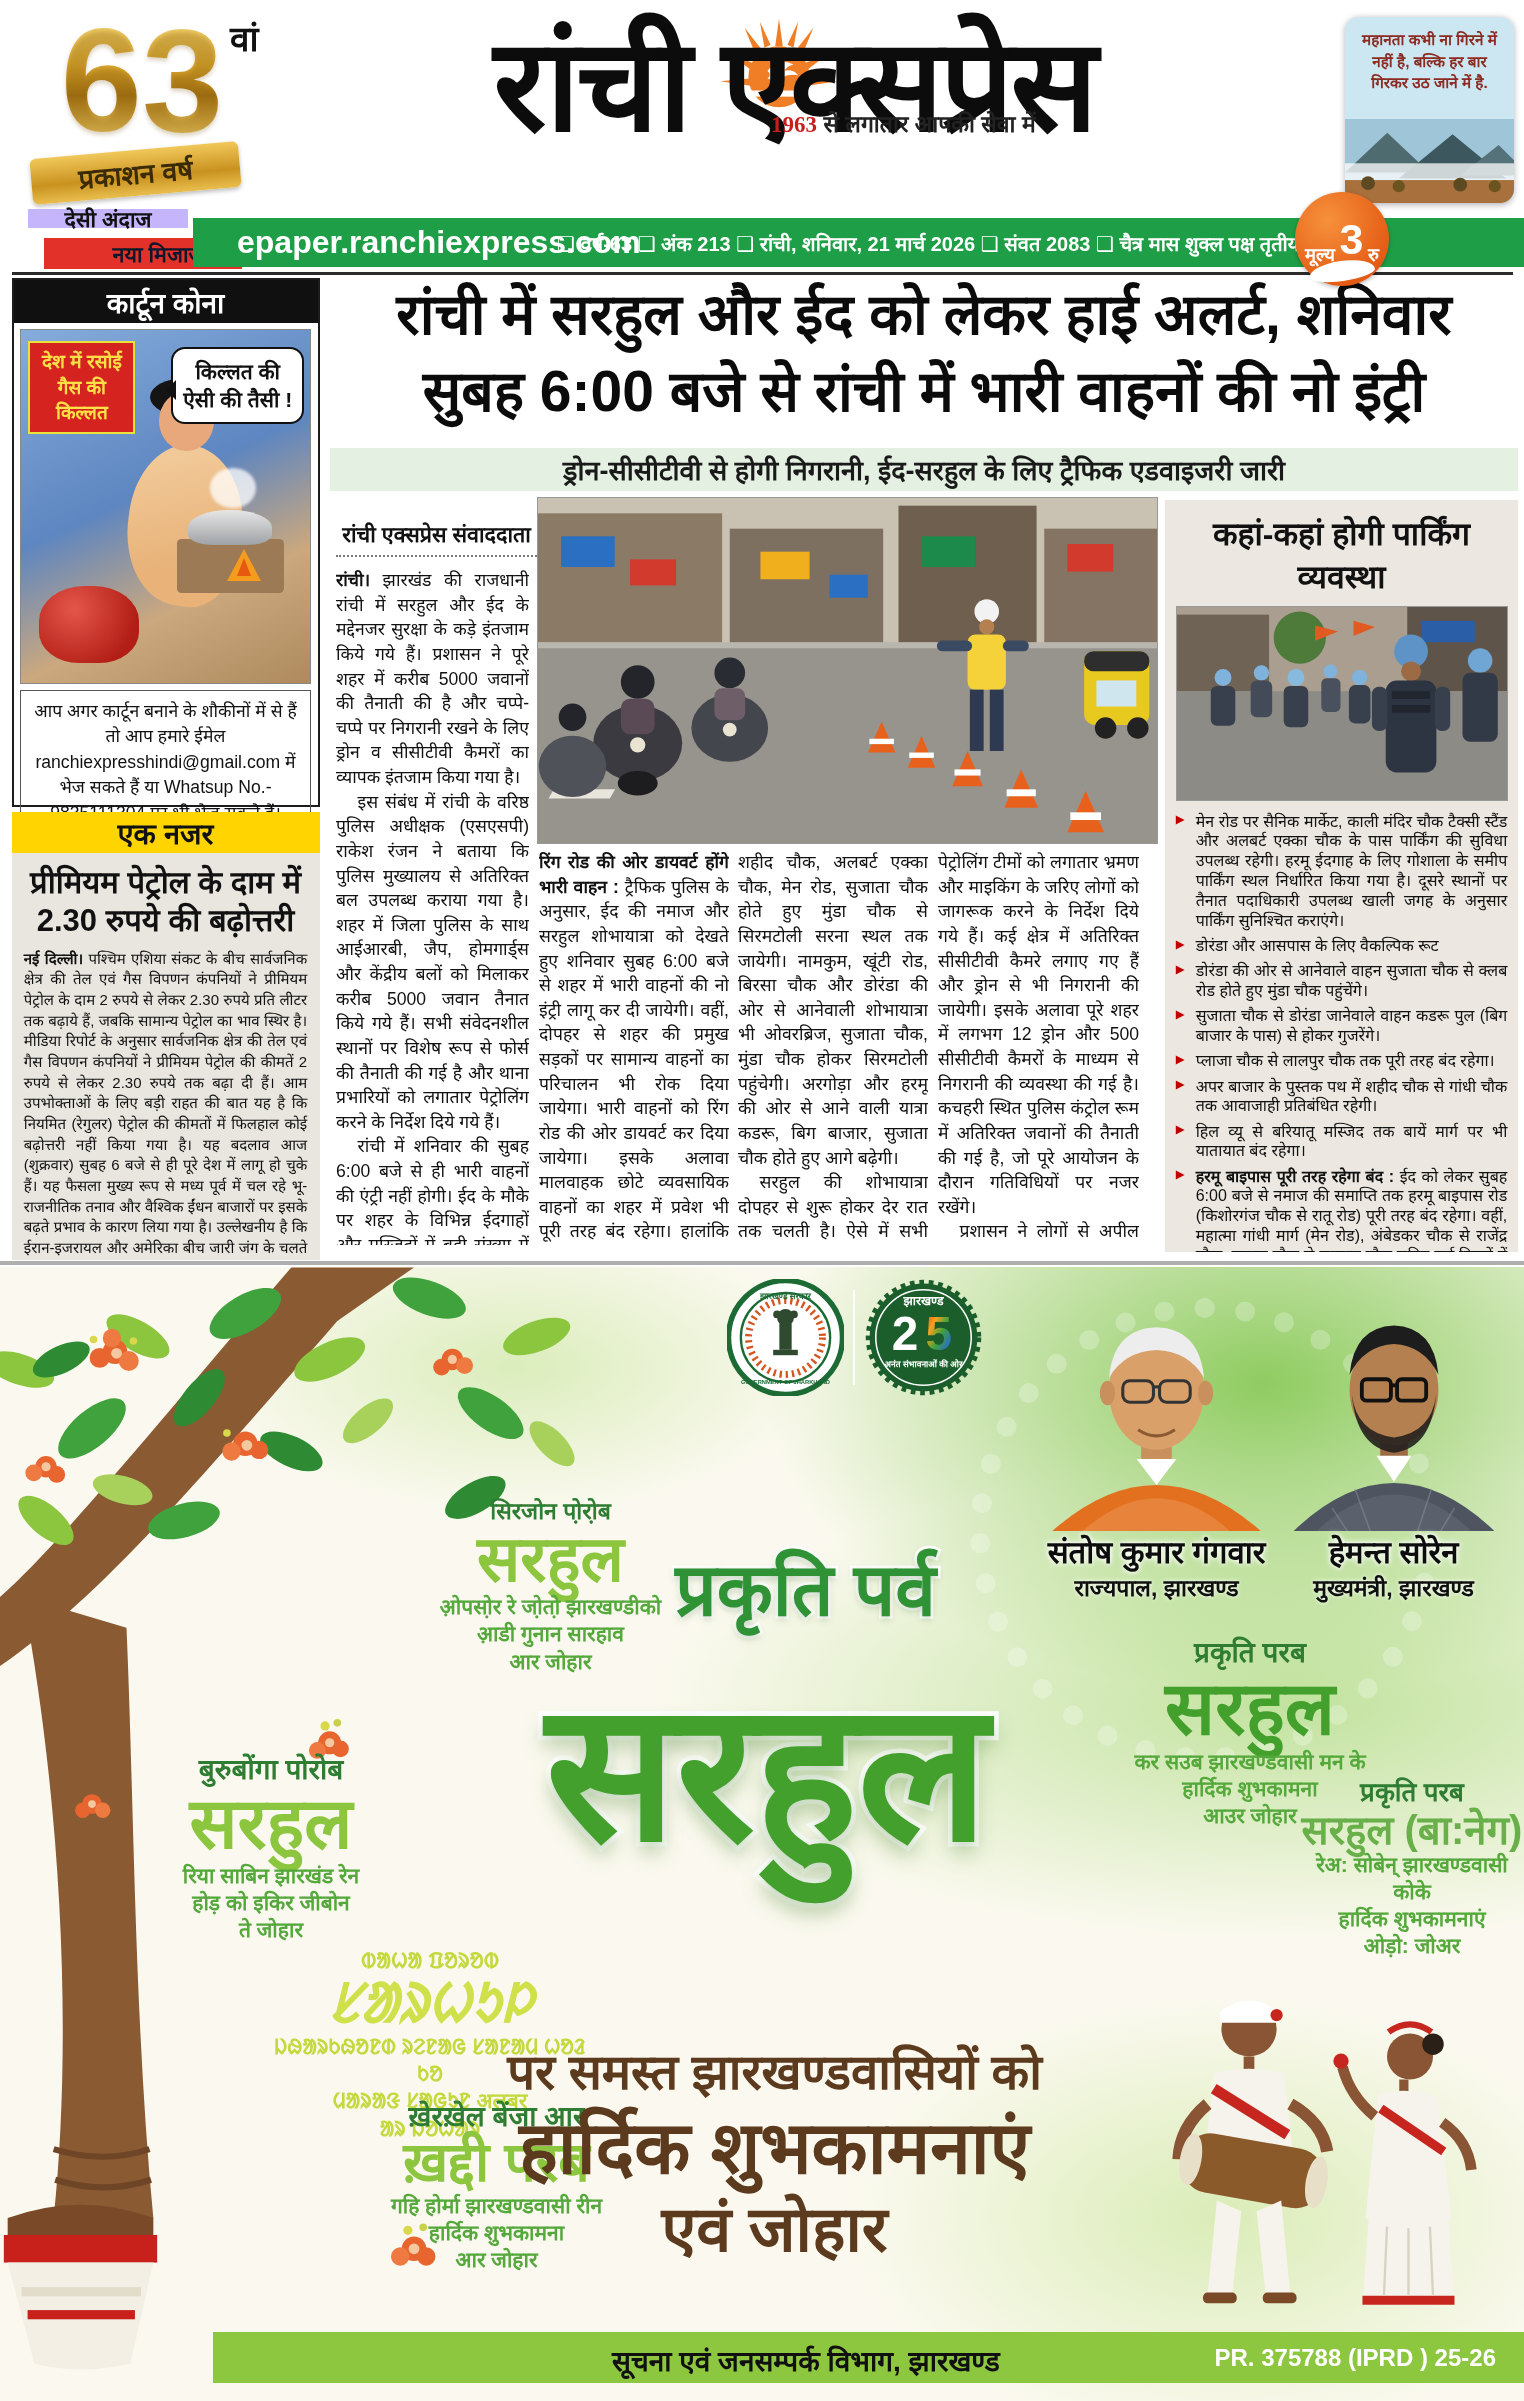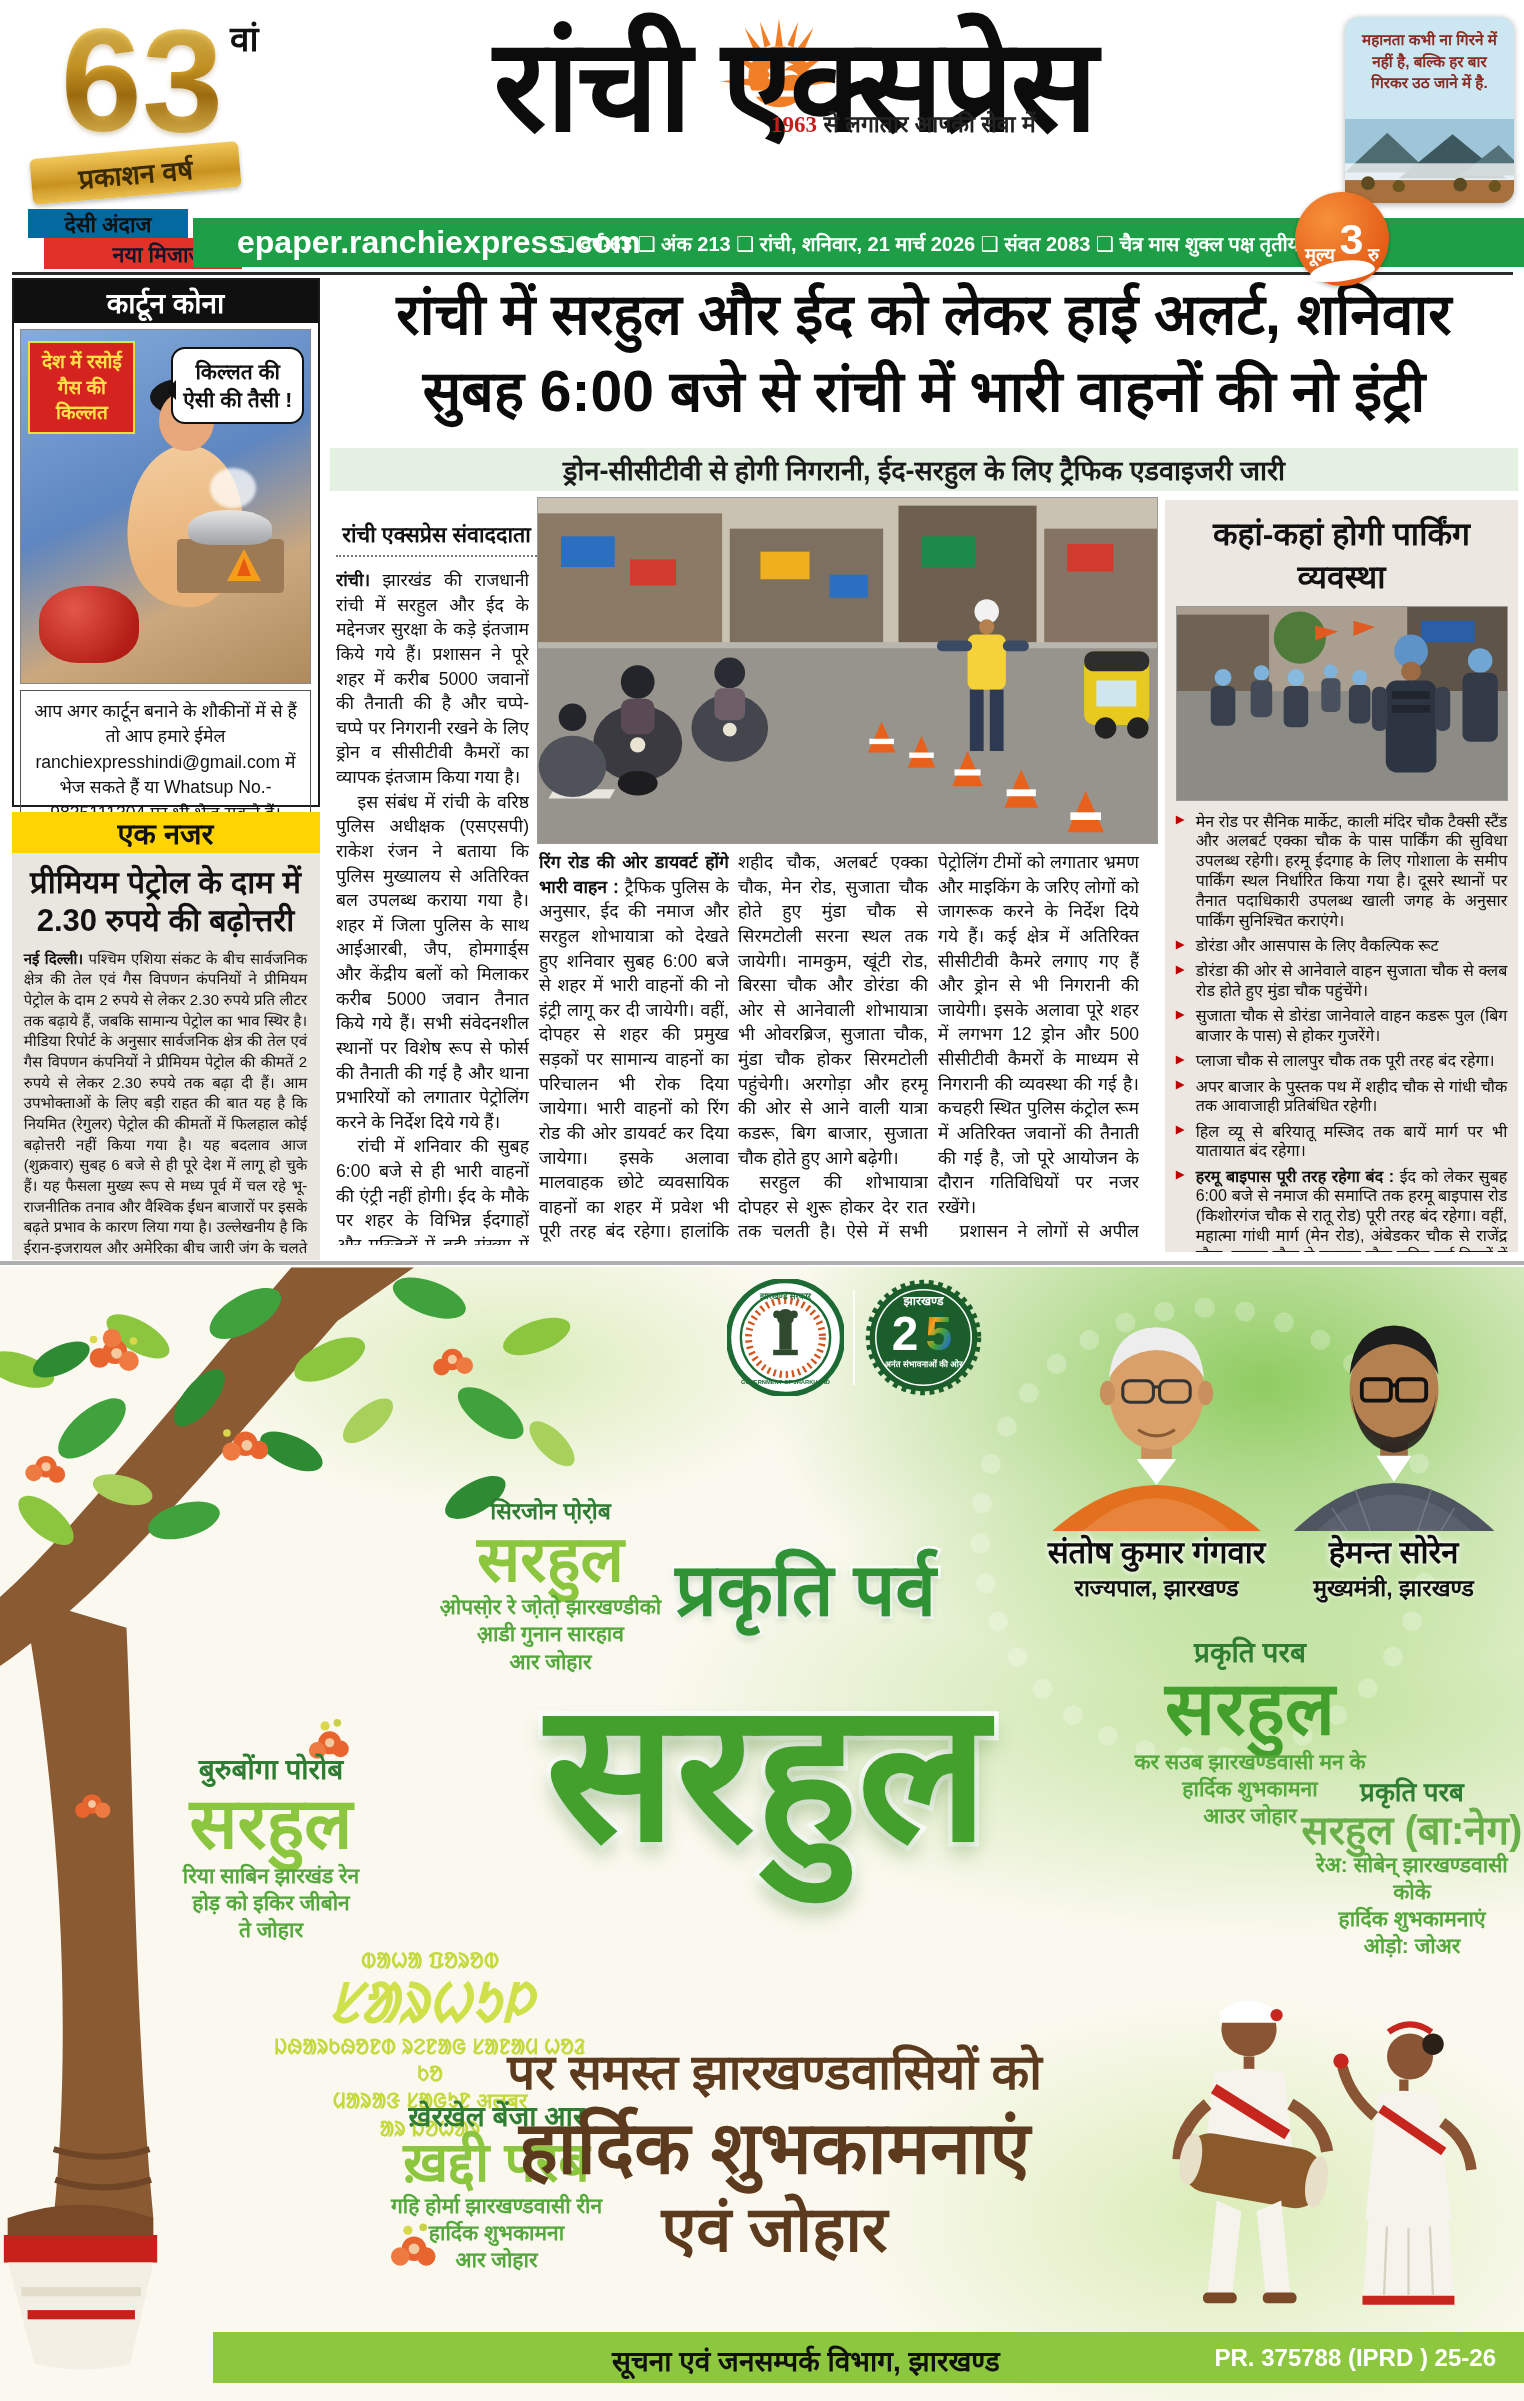--- a/index.html
+++ b/index.html
@@ -16,7 +16,7 @@
   .ribbon{left:31px;top:150px;width:209px;height:46px;background:linear-gradient(180deg,#F1C85B,#C9921F 60%,#E9BE4E);
           transform:rotate(-5deg);display:flex;align-items:center;justify-content:center;
           font-size:27px;font-weight:800;color:#3A2A05;border-radius:6.1px;box-shadow:0 2.3px 4.6px rgba(0,0,0,.25);}
-  .badge-yellow{left:28px;top:209px;width:160px;height:29px;background:#0369a1;display:flex;align-items:center;justify-content:center;font-size:21.5px;font-weight:800;}
+  .badge-yellow{left:28px;top:209px;width:160px;height:19px;background:#c4b5fd;display:flex;align-items:center;justify-content:center;font-size:21.5px;font-weight:800;}
   .badge-red{left:44px;top:238px;width:167px;height:31px;background:#E23128;color:#0f172a;display:flex;align-items:center;justify-content:center;font-size:21.5px;font-weight:800;padding-left:31px;}
   .mast-title{left:299px;top:15.3px;width:990px;text-align:center;font-size:129px;font-weight:900;color:#0c0c0c;line-height:1.1;letter-spacing:-3.1px;z-index:2;}
   .sun-logo{left:714px;top:17px;width:130px;height:92px;z-index:1;}

